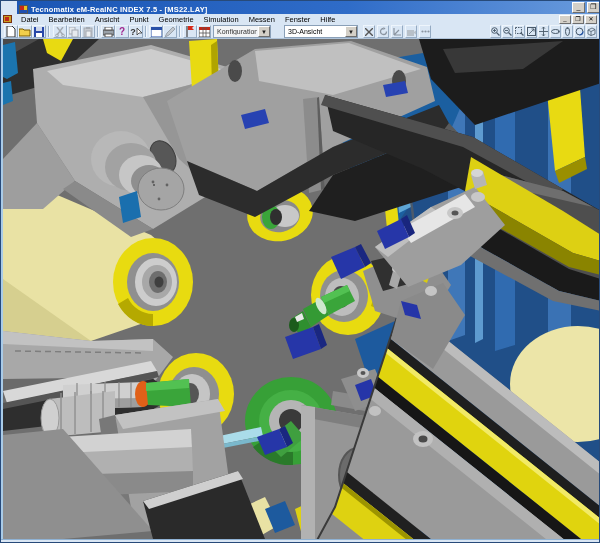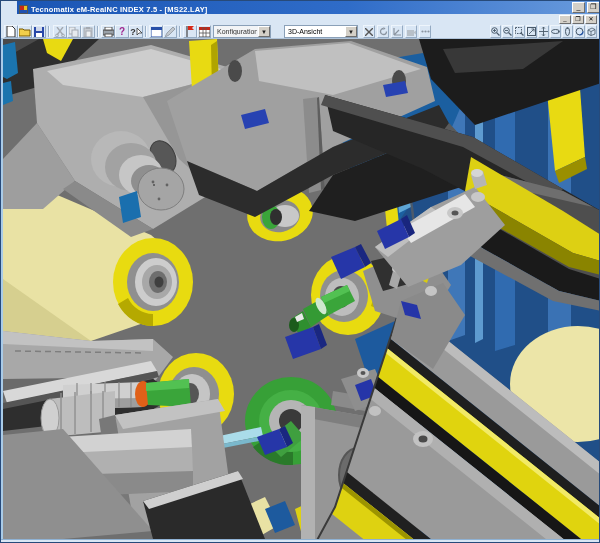--- a/index.html
+++ b/index.html
@@ -62,6 +62,20 @@
     </span>
   </div>
 
+  <div id="menubar">
+    <span class="mdiicon">
+        <i></i>
+      </span>
+    <span class="menuitem">Datei</span>
+    <span class="menuitem">Bearbeiten</span>
+    <span class="menuitem">Ansicht</span>
+    <span class="menuitem">Punkt</span>
+    <span class="menuitem">Geometrie</span>
+    <span class="menuitem">Simulation</span>
+    <span class="menuitem">Messen</span>
+    <span class="menuitem">Fenster</span>
+    <span class="menuitem">Hilfe</span>
+  </div>
   <div class="mdibtns">
     <span class="mdibtn">_</span>
     <span class="mdibtn">❐</span>

